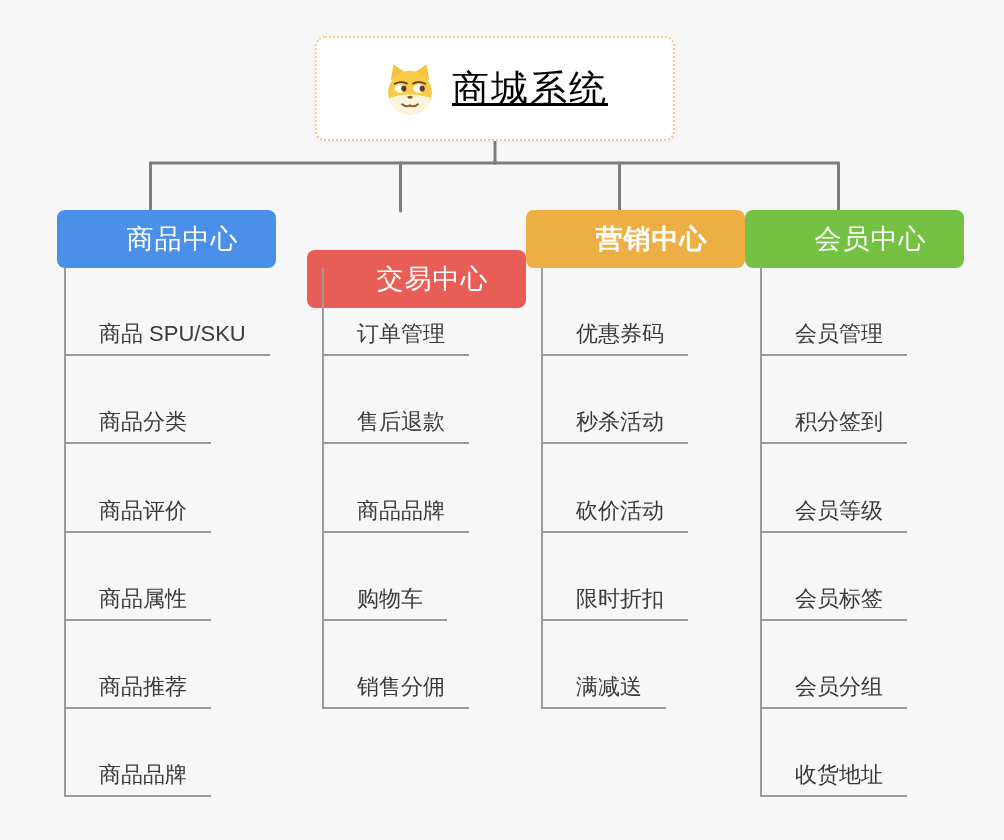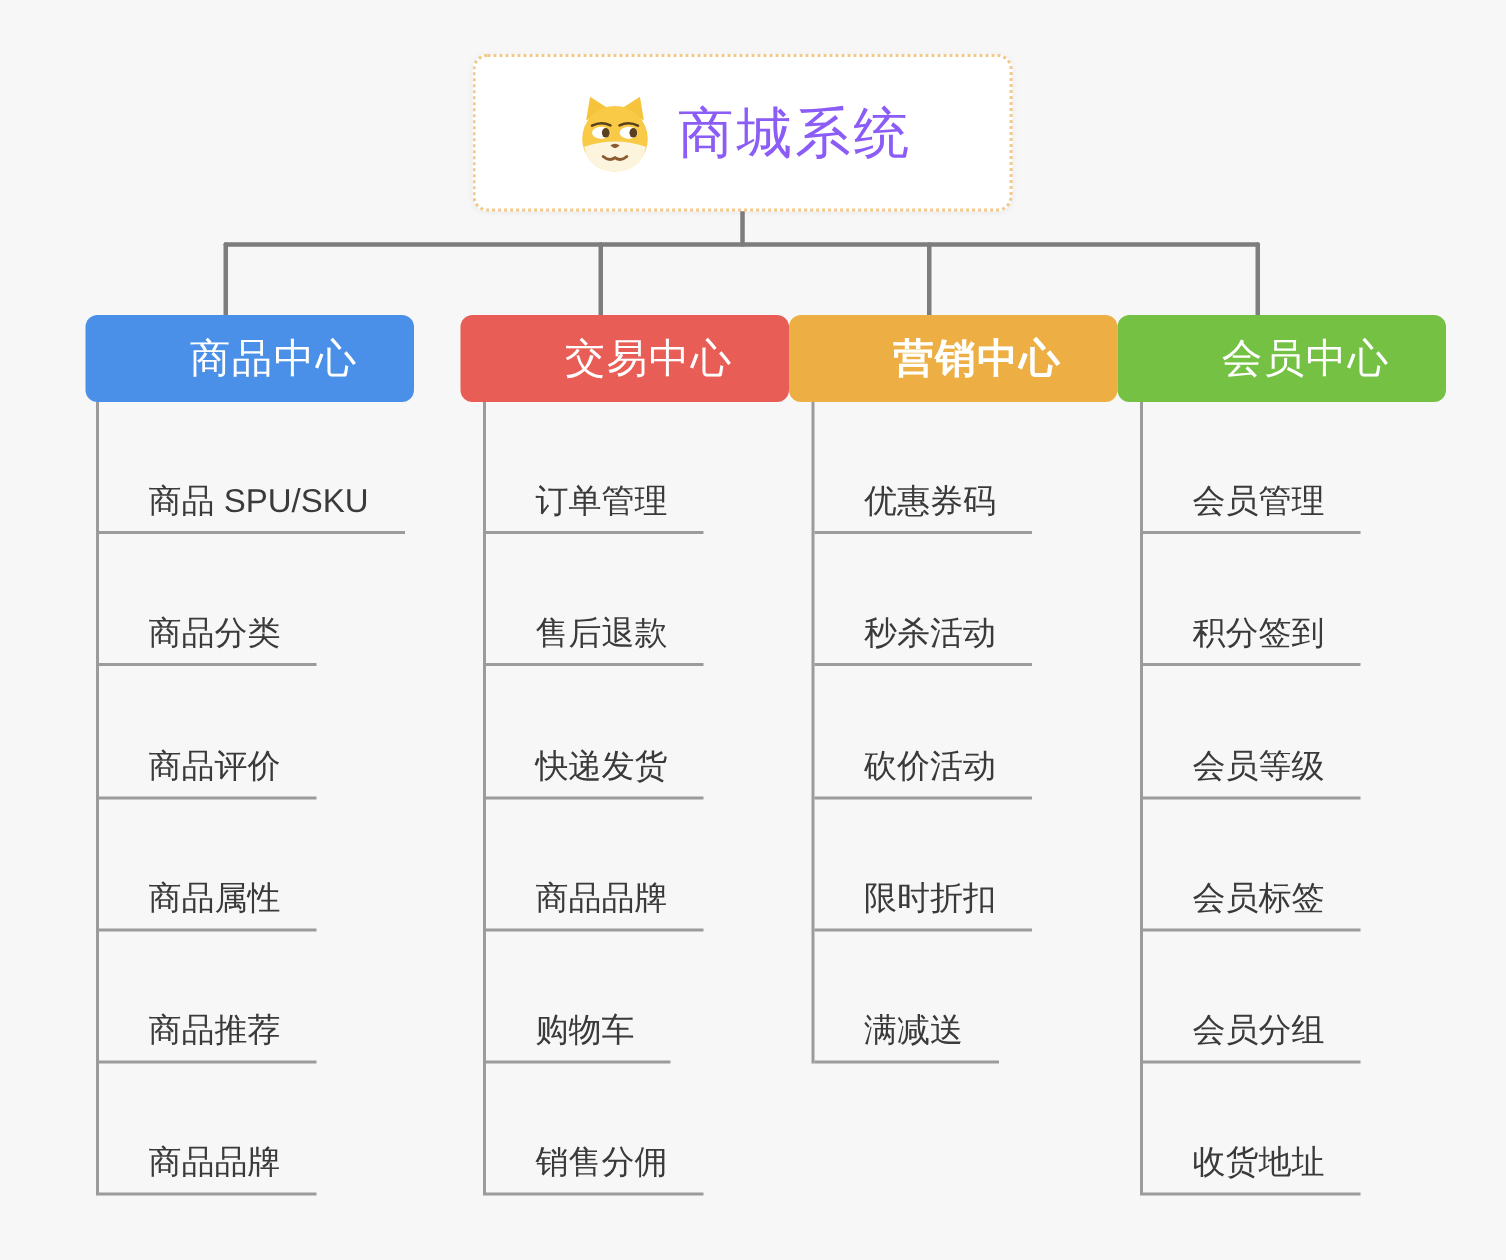--- a/index.html
+++ b/index.html
@@ -81,7 +81,7 @@
         <path d="M23 49.5 Q27.5 53.5 32 50.5 Q36.5 53.5 41 49.5" stroke="#8a5a2e" stroke-width="2.2" fill="none" stroke-linecap="round"></path>
       </svg>
     </span>
-    <span class="root-title" style="color: #8b5cf6;">商城系统</span>
+    <span class="root-title" style="color: #000000; text-decoration: underline;">商城系统</span>
   </div>
 
   <div class="branch-header b0" style="background-color: rgb(74, 144, 232);">商品中心</div>

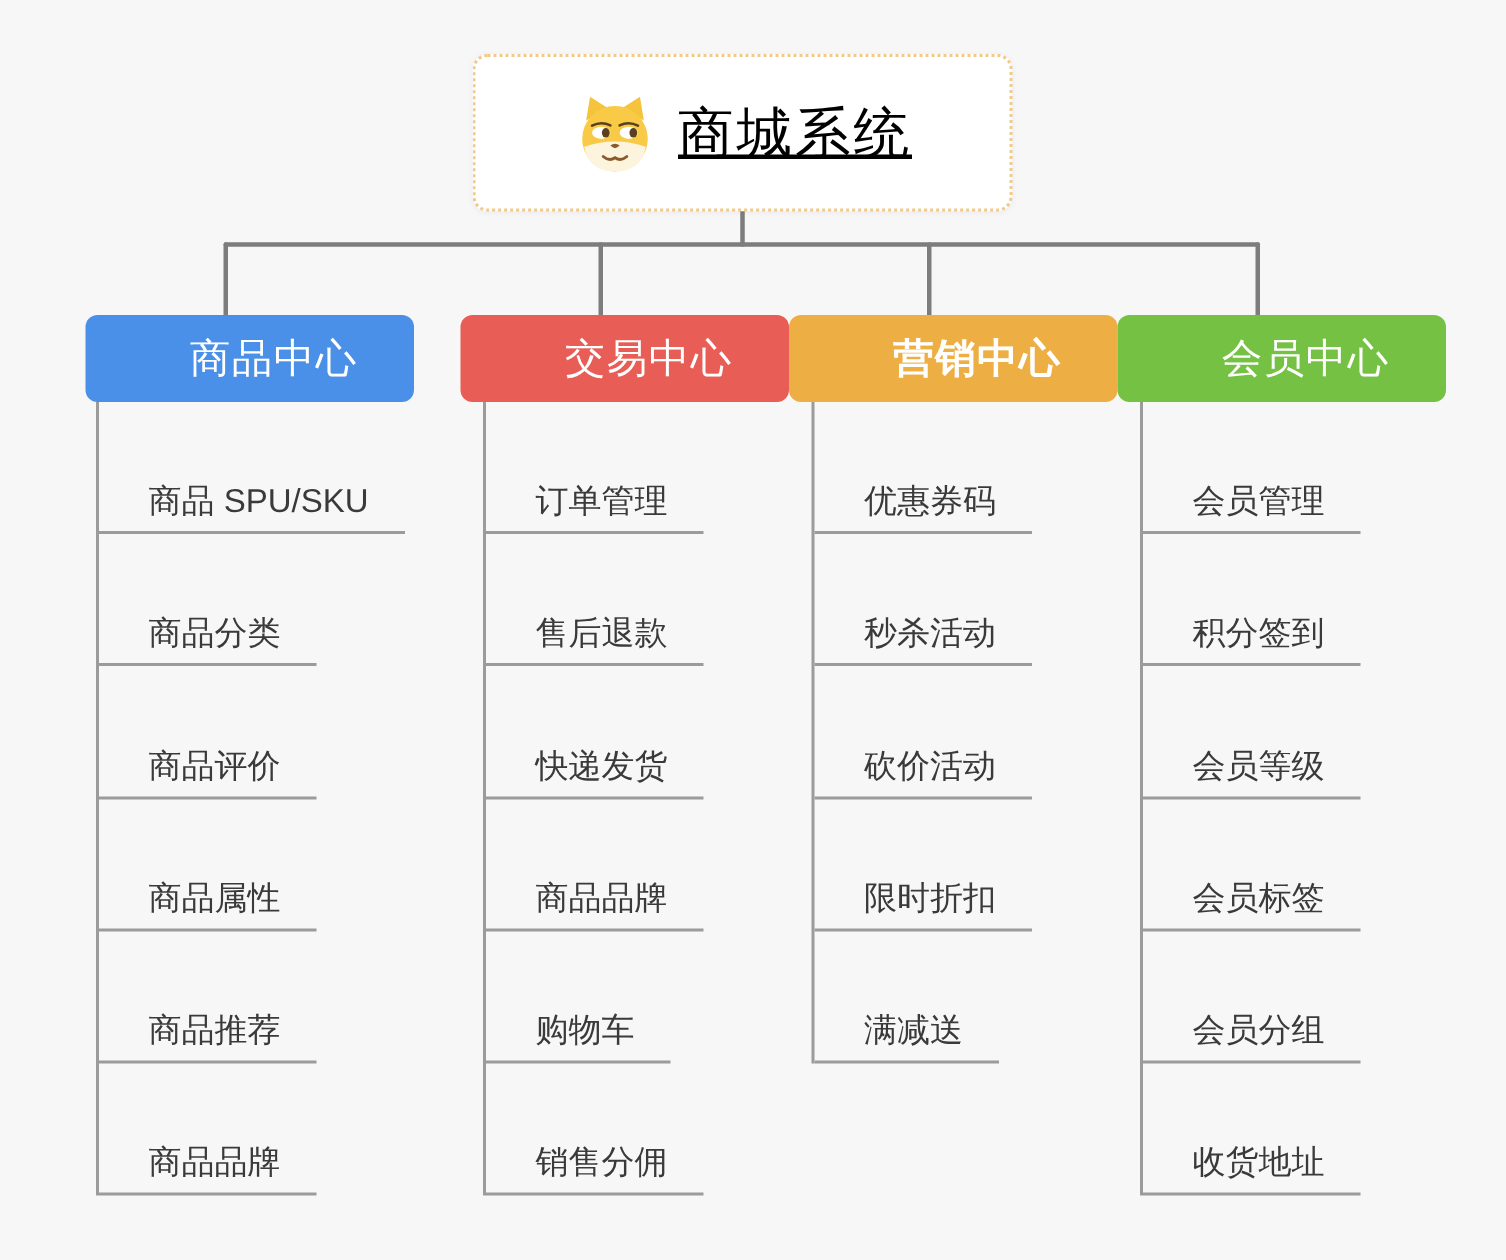--- a/index.html
+++ b/index.html
@@ -85,7 +85,7 @@
   </div>
 
   <div class="branch-header b0" style="background-color: rgb(74, 144, 232);">商品中心</div>
-  <div class="branch-header b1" style="background-color: rgb(232, 93, 85);">交易中心</div>
+  <div class="branch-header b1" style="background-color: rgb(232, 93, 85); margin-top: 40px;">交易中心</div>
   <div class="branch-header b2" style="background-color: rgb(237, 175, 67); font-weight: bold;">营销中心</div>
   <div class="branch-header b3" style="background-color: rgb(116, 193, 67);">会员中心</div>
 

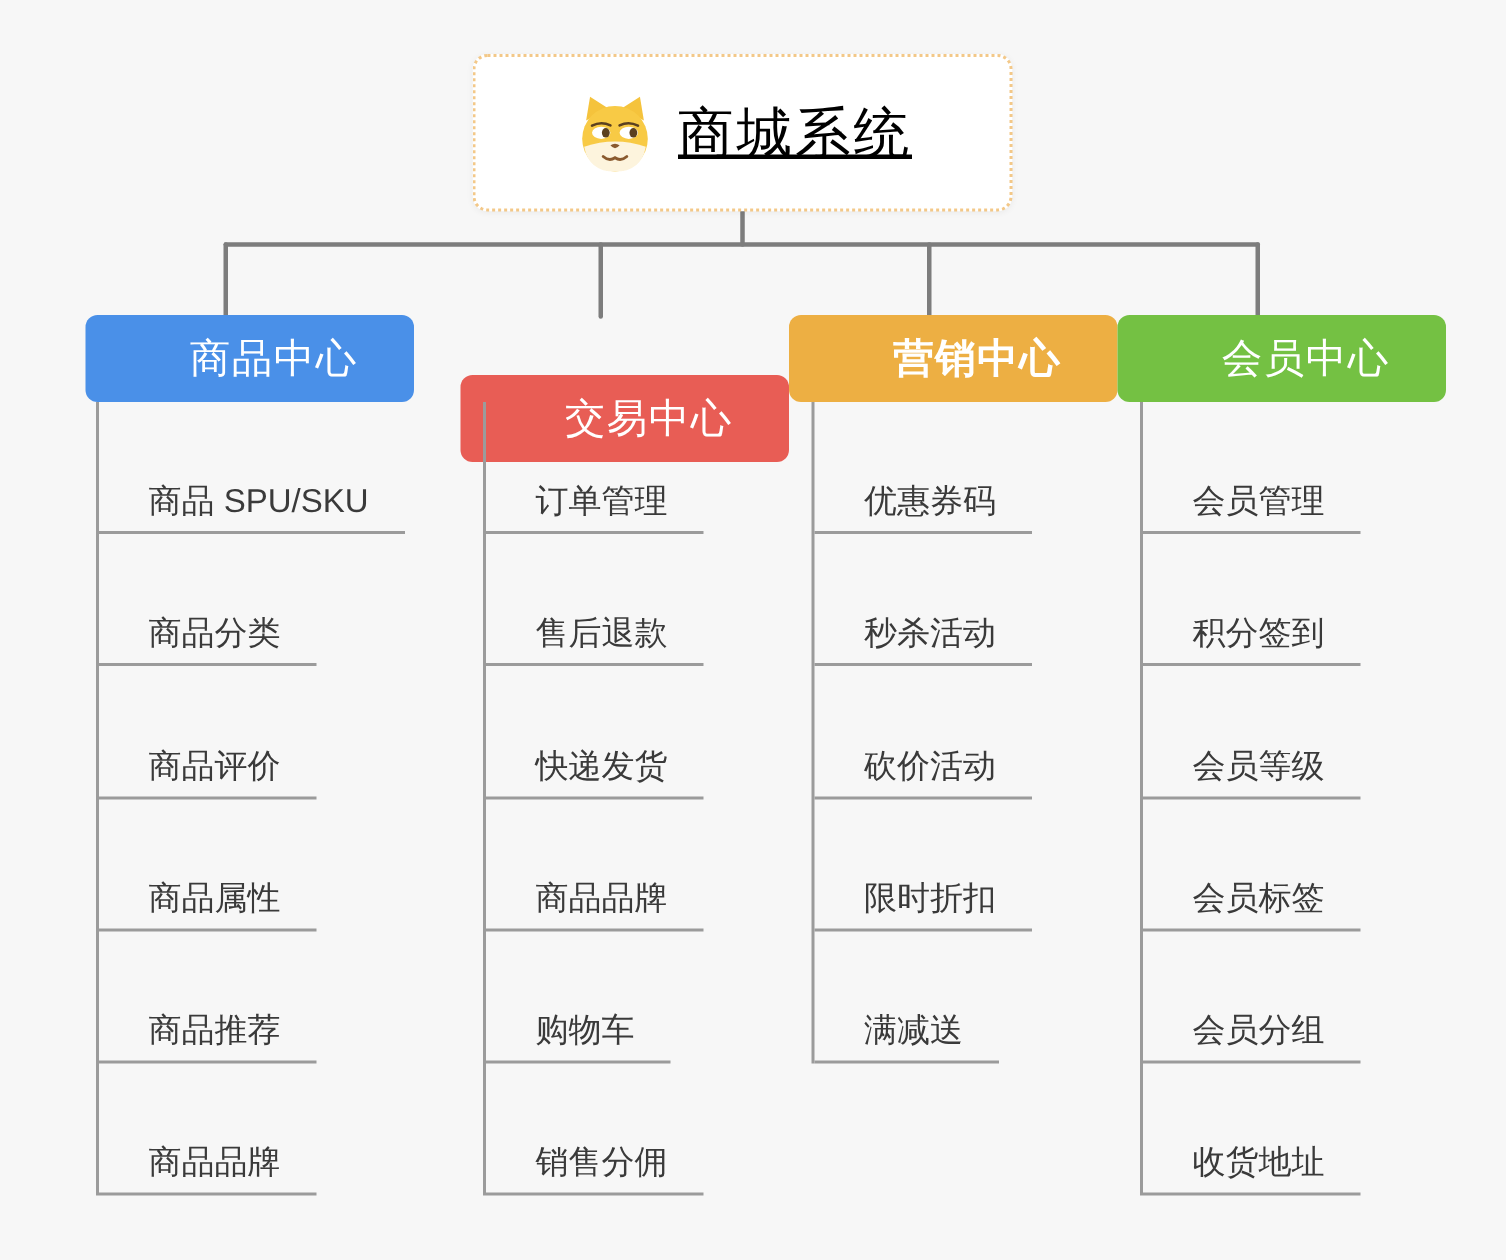--- a/index.html
+++ b/index.html
@@ -101,7 +101,6 @@
   <ul class="branch-list l1">
     <li>订单管理</li>
     <li>售后退款</li>
-    <li>快递发货</li>
     <li>商品品牌</li>
     <li>购物车</li>
     <li>销售分佣</li>

